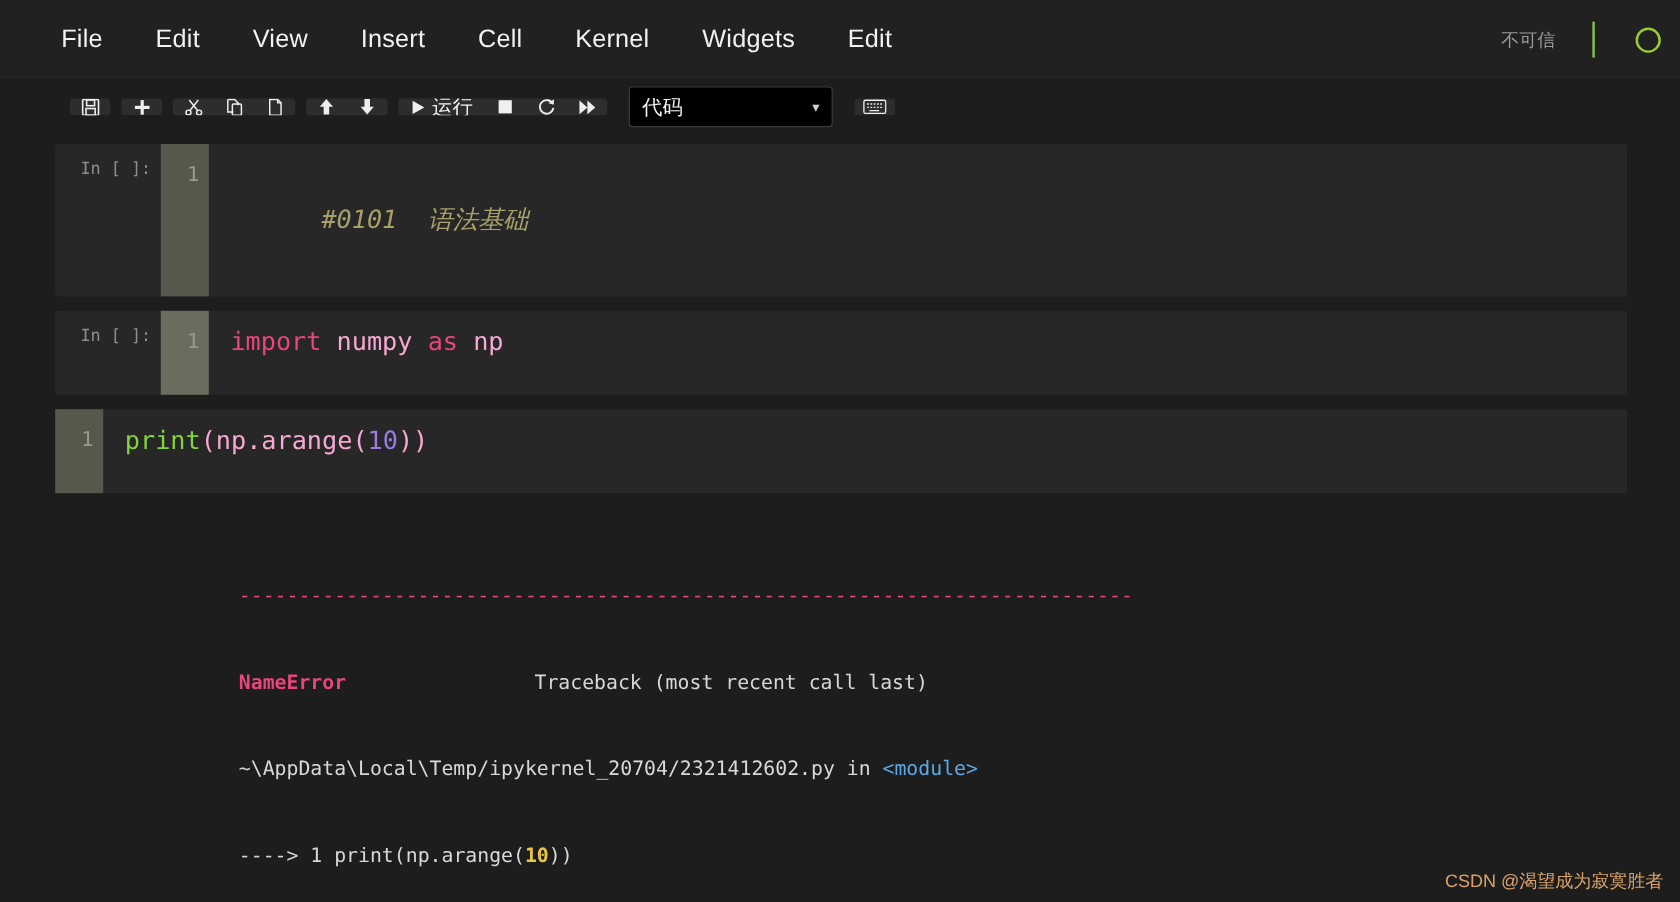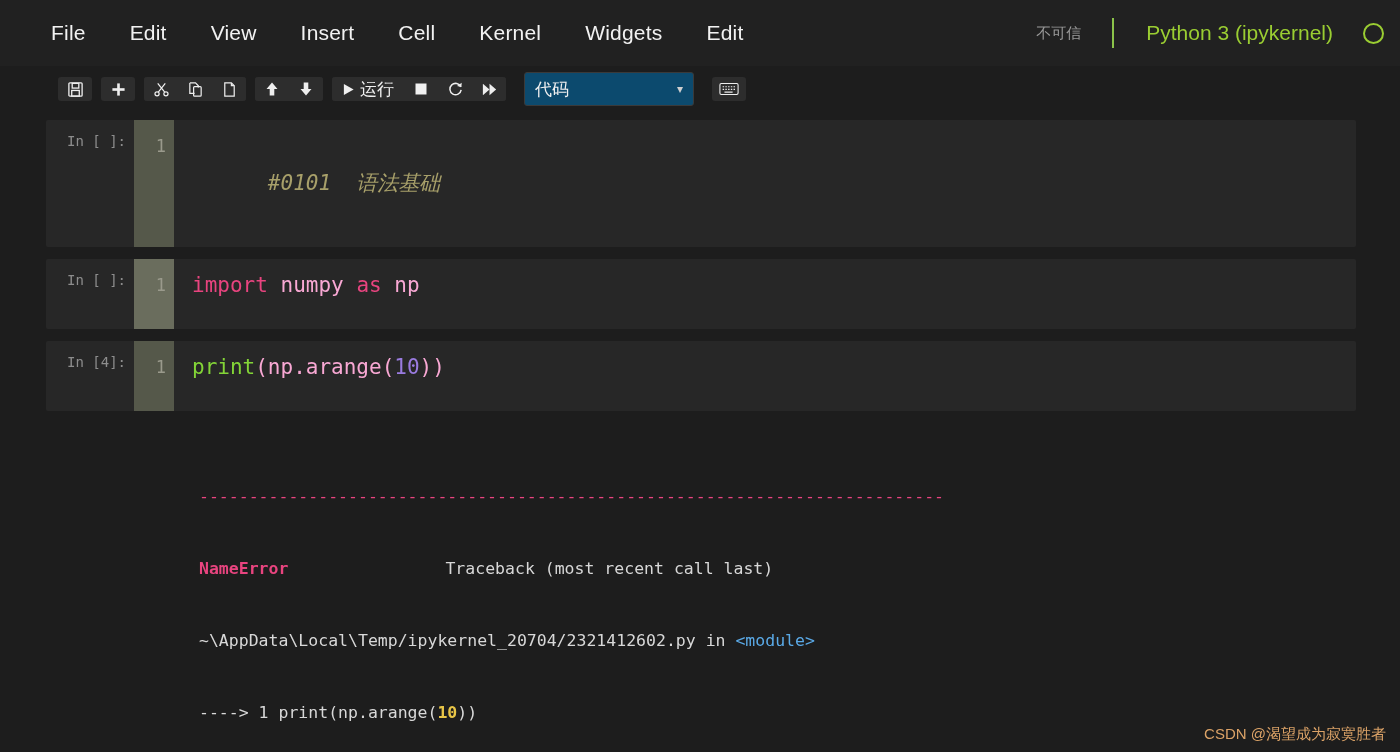--- a/index.html
+++ b/index.html
@@ -214,7 +214,6 @@
   <div id="kernel-area">
     <span id="trust-badge">不可信</span>
     <span id="kernel-sep"></span>
-    <span id="kernel-name">Python 3 (ipykernel)</span>
     <span id="kernel-indicator"></span>
   </div>
 </div>

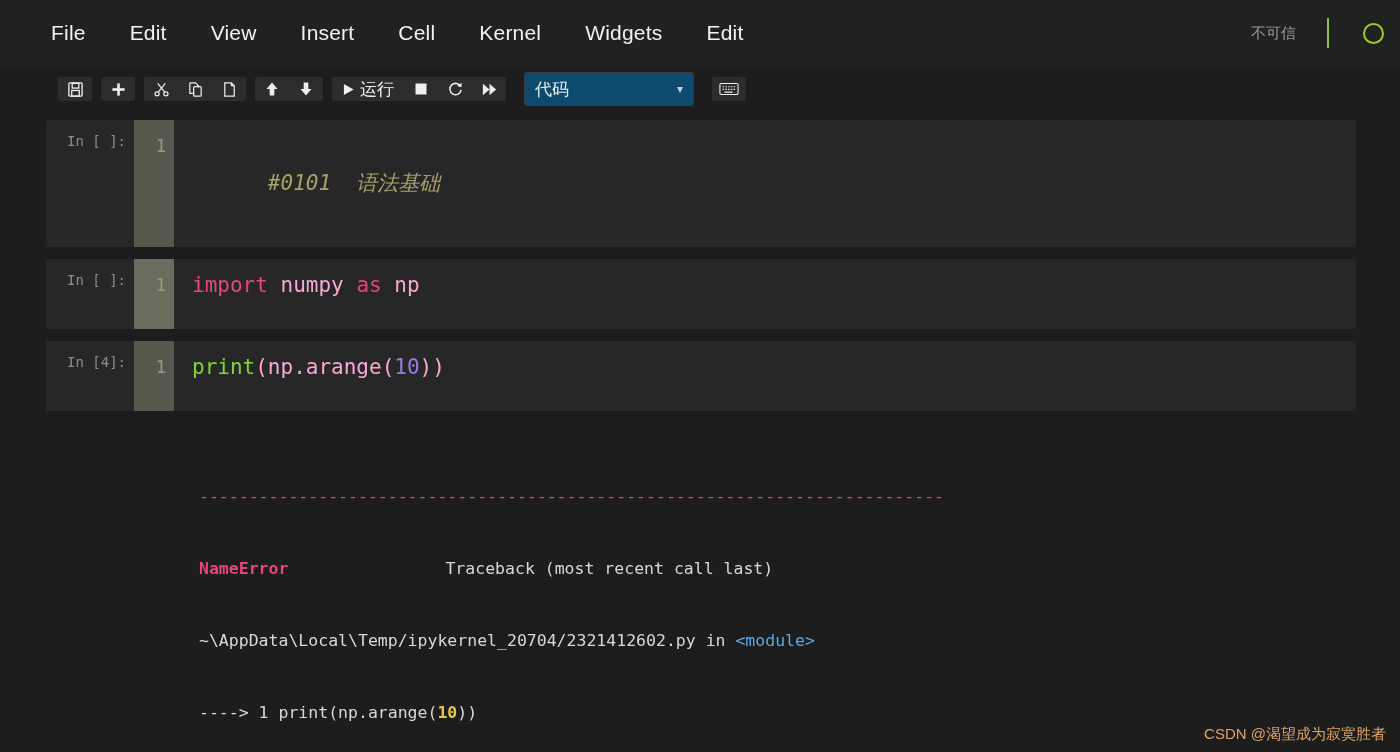--- a/index.html
+++ b/index.html
@@ -79,7 +79,7 @@
     overflow: hidden;
   }
   .tb-btn {
-    width: 34px; height: 24px;
+    width: 34px; height: 14px;
     display: flex;
     align-items: center;
     justify-content: center;

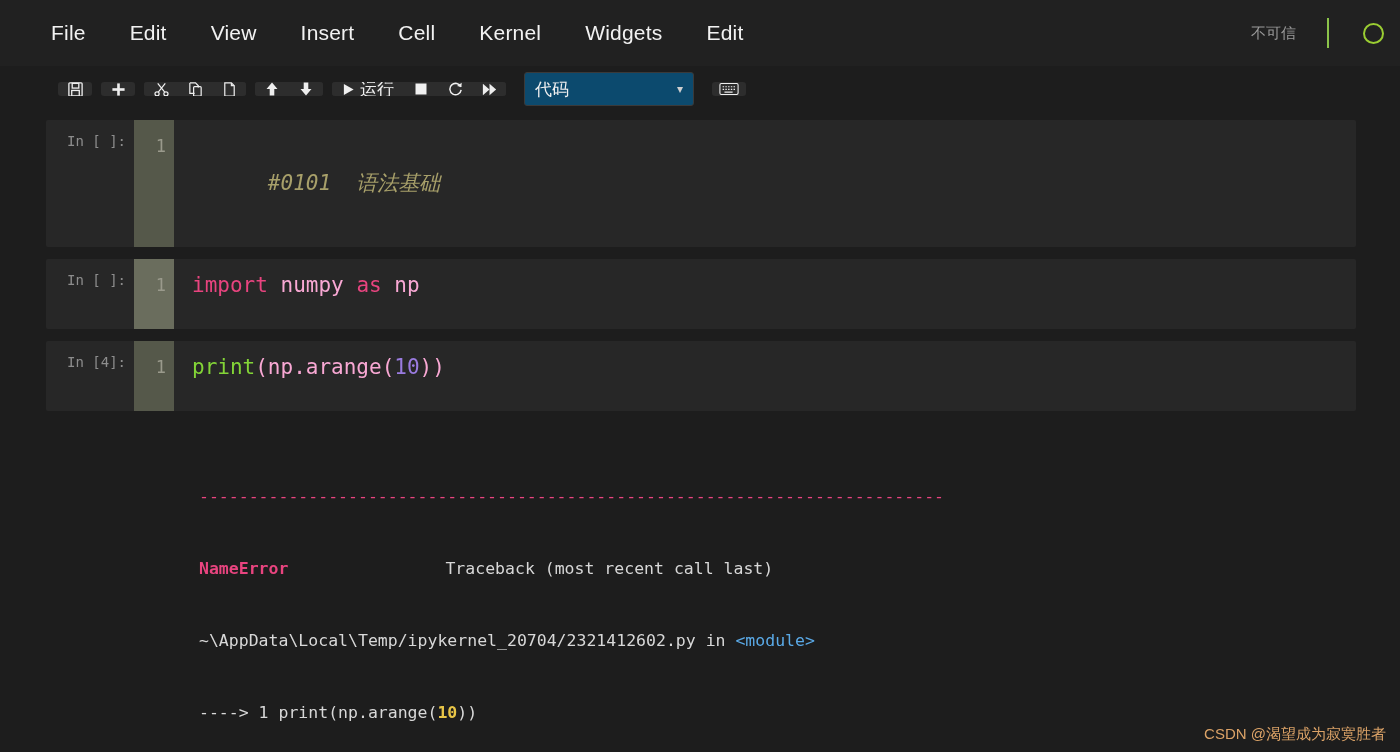--- a/index.html
+++ b/index.html
@@ -94,7 +94,7 @@
   .run-label { font-size: 17px; color: #f0f0f0; }
   #cell-type-select {
     width: 170px; height: 30px;
-    background: #0c4a6e;
+    background: #000000;
     border: 1px solid #3a3a3a;
     border-radius: 3px;
     color: #f0f0f0;

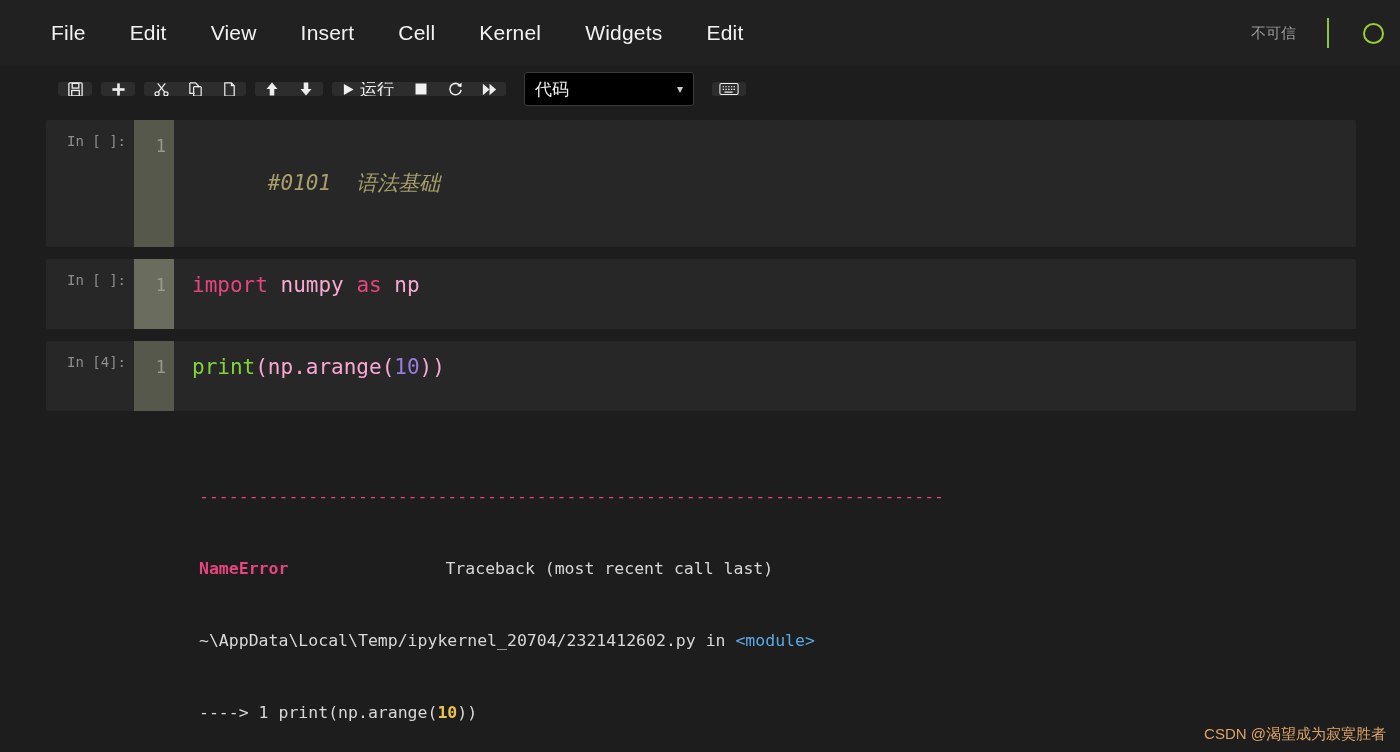--- a/index.html
+++ b/index.html
@@ -335,7 +335,6 @@
   </div>
 
   <div class="cell running-out">
-    <div class="prompt">In [4]:</div>
     <div class="gutter">1</div>
     <div class="code"><span class="tok-builtin">print</span><span class="tok-plain">(np.arange(</span><span class="tok-number">10</span><span class="tok-plain">))</span></div>
   </div>

